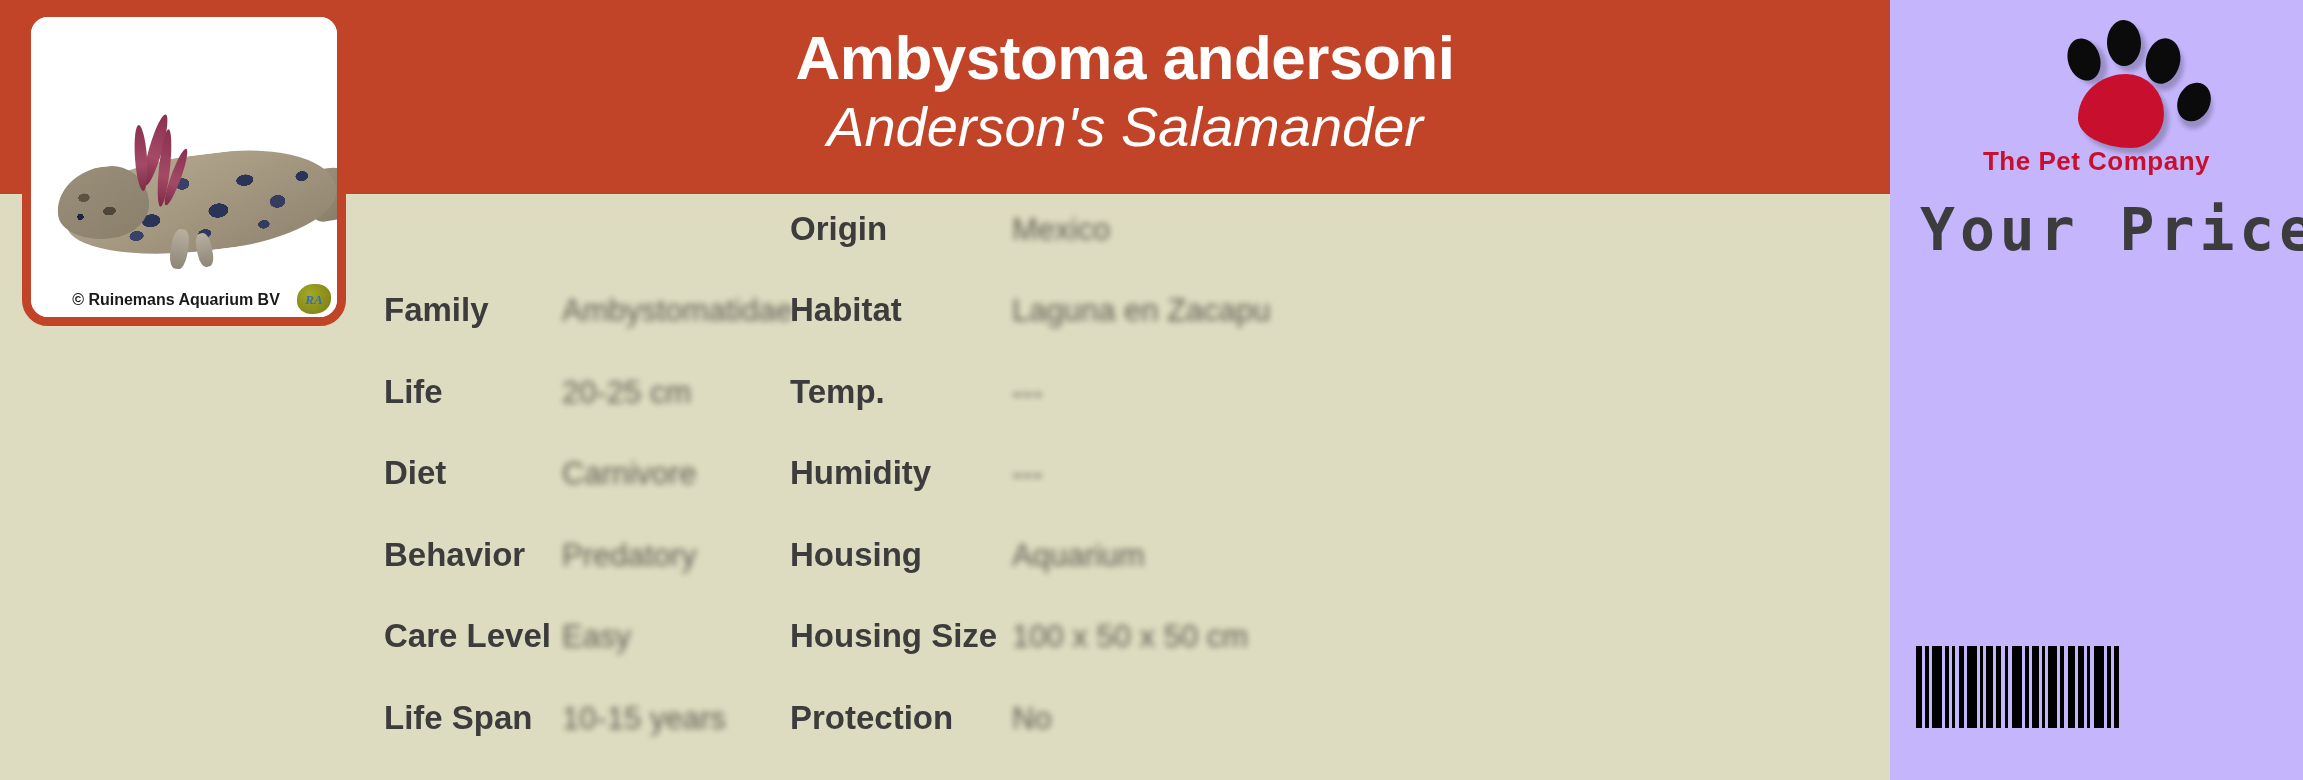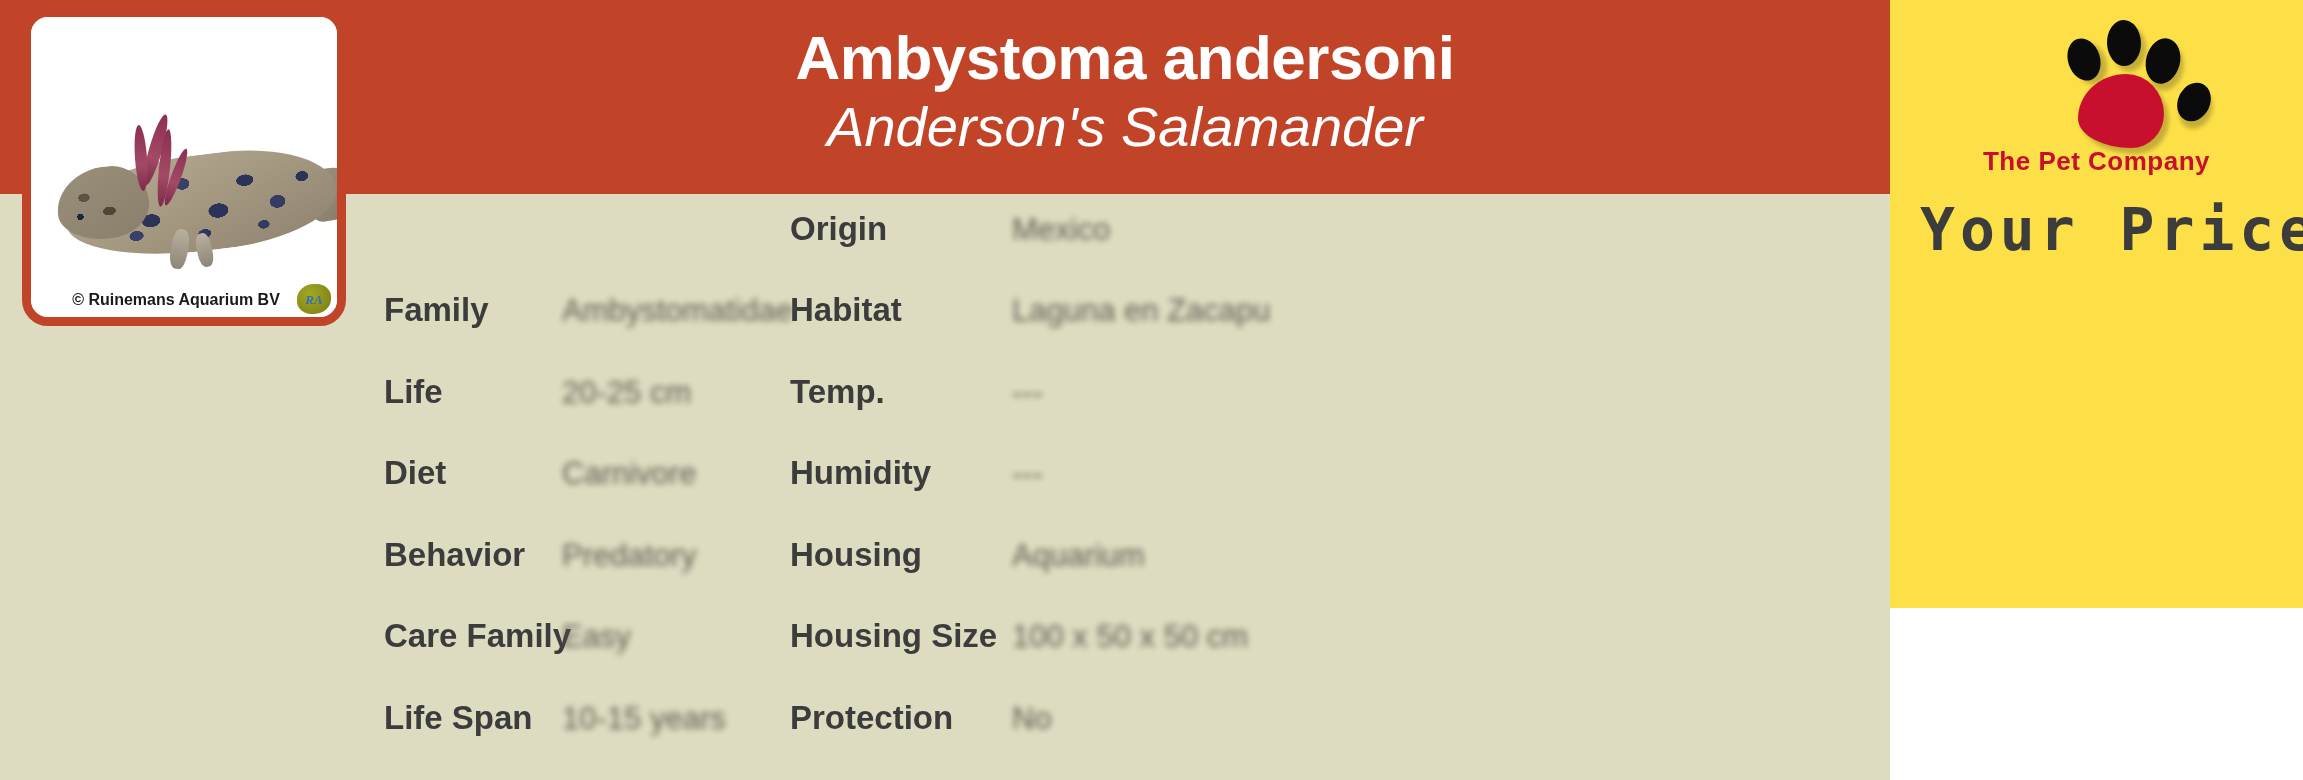--- a/index.html
+++ b/index.html
@@ -243,8 +243,8 @@
     left: 1890px;
     top: 0;
     width: 413px;
-    height: 608px;
-    background: #fde047;
+    height: 780px;
+    background: #c4b5fd;
     overflow: hidden;
   }
 

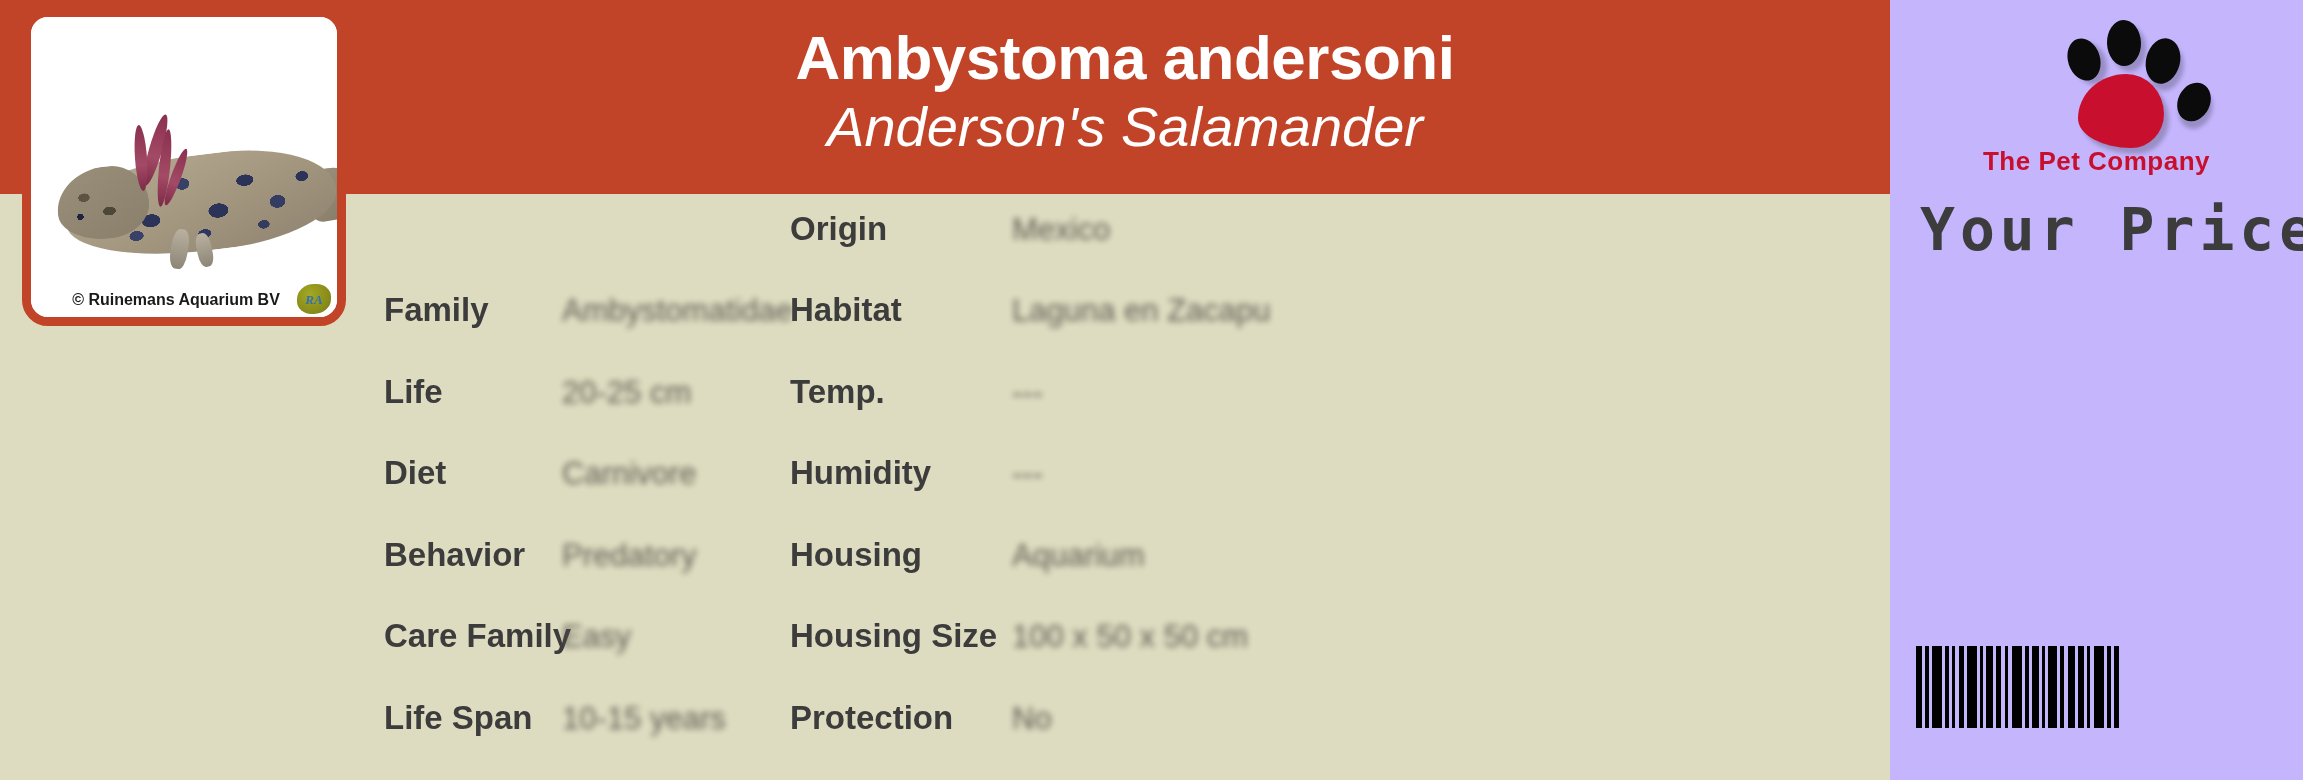--- a/index.html
+++ b/index.html
@@ -375,7 +375,7 @@
             <div class="spec-value">Predatory</div>
           </div>
           <div class="spec-row">
-            <div class="spec-label">Care Family</div>
+            <div class="spec-label">Care Level</div>
             <div class="spec-value">Easy</div>
           </div>
           <div class="spec-row">

